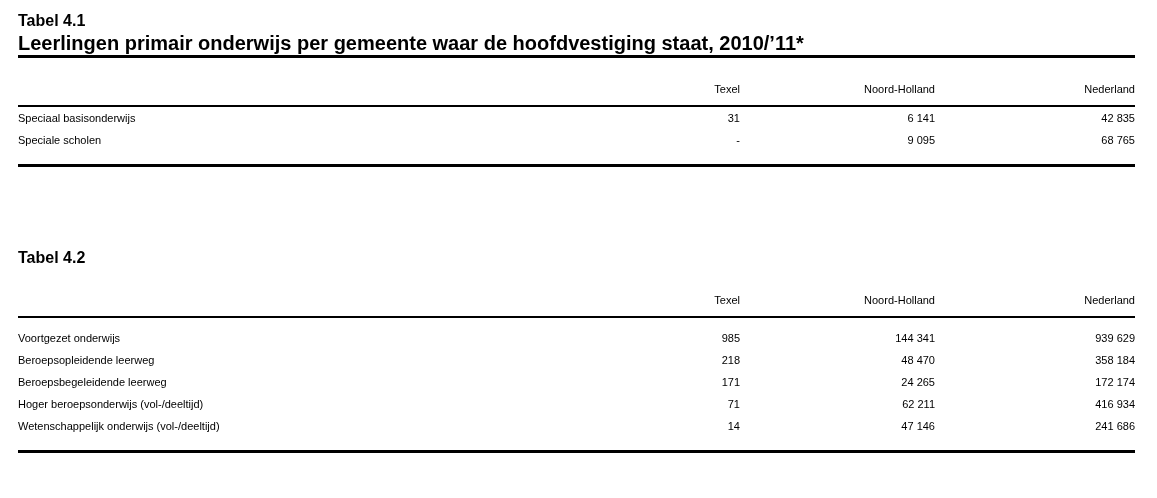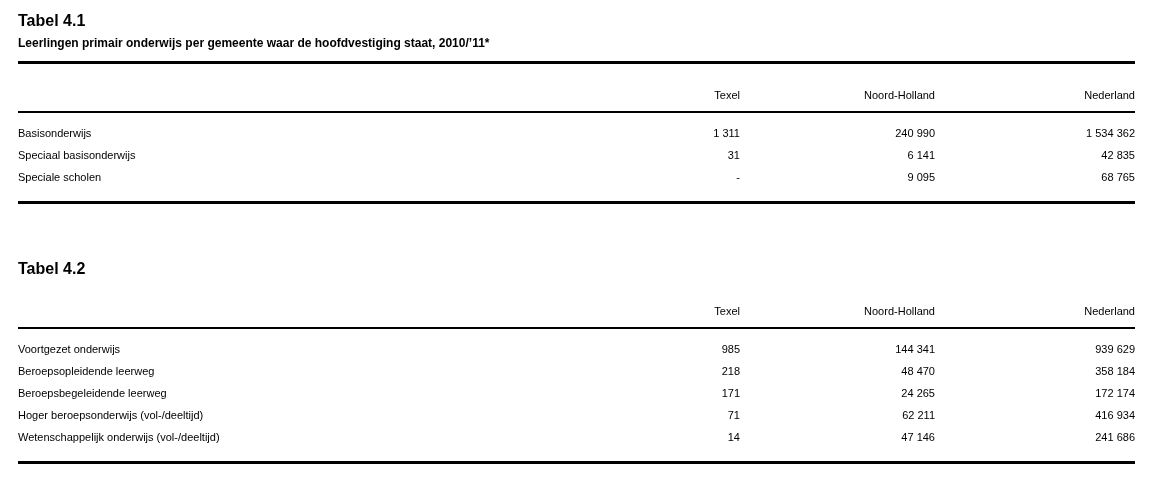--- a/index.html
+++ b/index.html
@@ -23,11 +23,11 @@
     line-height: 22px;
   }
   .section-title {
-    font-size: 12px;
+    font-size: 20px;
     font-weight: bold;
     line-height: 22px;
     border-bottom: 3px solid #000000;
-    padding-bottom: 7px;
+    padding-bottom: 1px;
   }
   table.data-table {
     width: 100%;

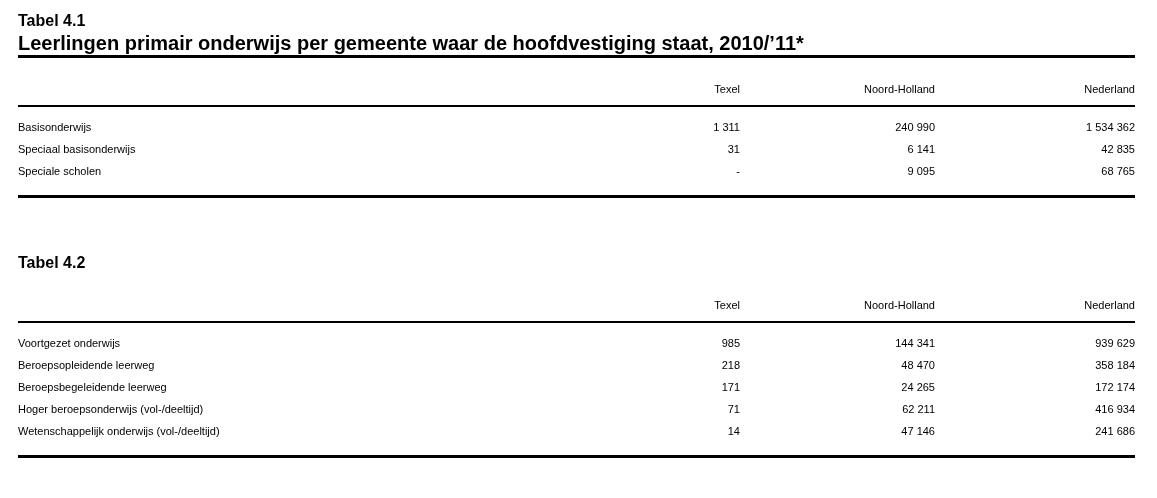--- a/index.html
+++ b/index.html
@@ -84,12 +84,6 @@
         </tr>
       </thead>
       <tbody>
-        <tr class="first-row">
-          <td class="row-label">Basisonderwijs</td>
-          <td>1 311</td>
-          <td>240 990</td>
-          <td>1 534 362</td>
-        </tr>
         <tr>
           <td class="row-label">Speciaal basisonderwijs</td>
           <td>31</td>

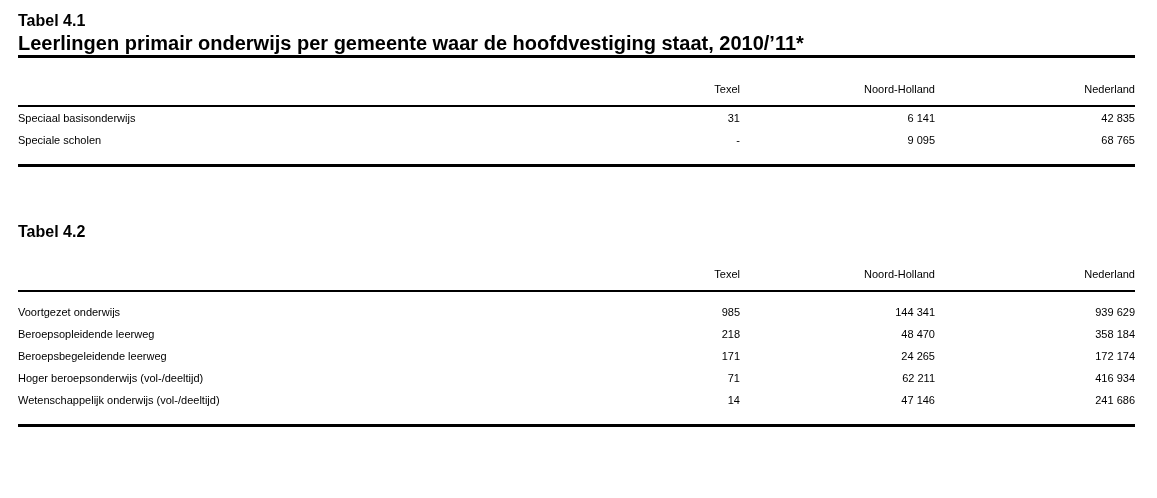--- a/index.html
+++ b/index.html
@@ -58,7 +58,7 @@
   table.data-table tbody td.row-label { text-align: left; }
   table.data-table tbody tr.first-row td { padding-top: 9px; }
   table.data-table tbody tr.last-row td { padding-bottom: 13px; }
-  .section-2 { margin-top: 54px; }
+  .section-2 { margin-top: 80px; }
 </style>
 </head>
 <body>

